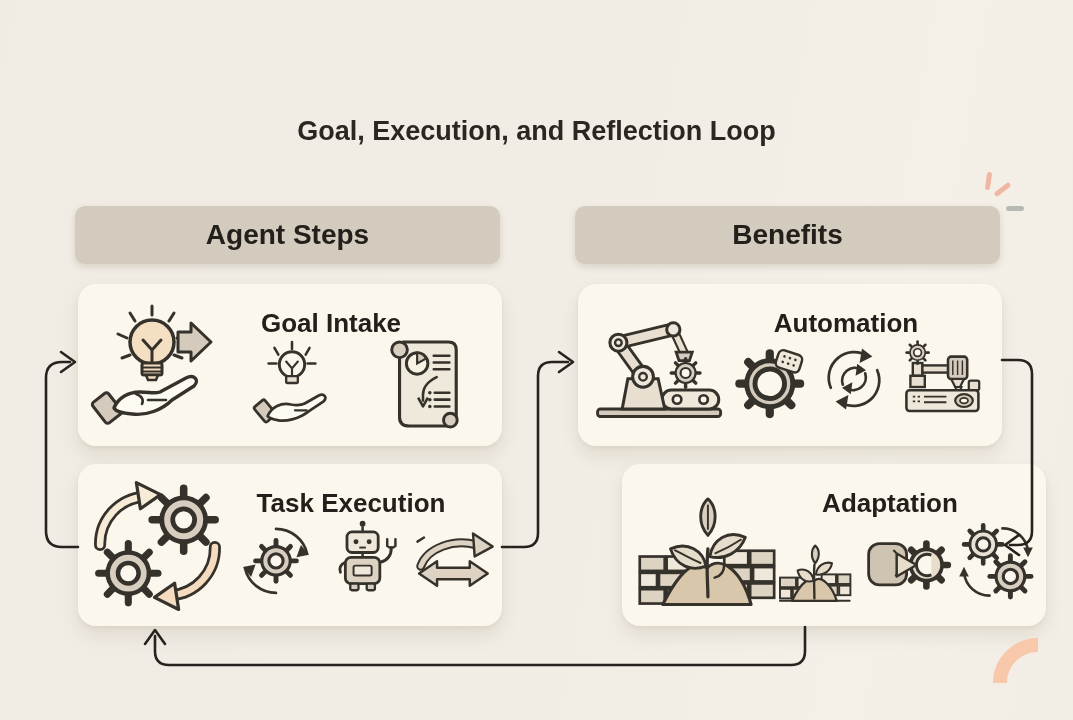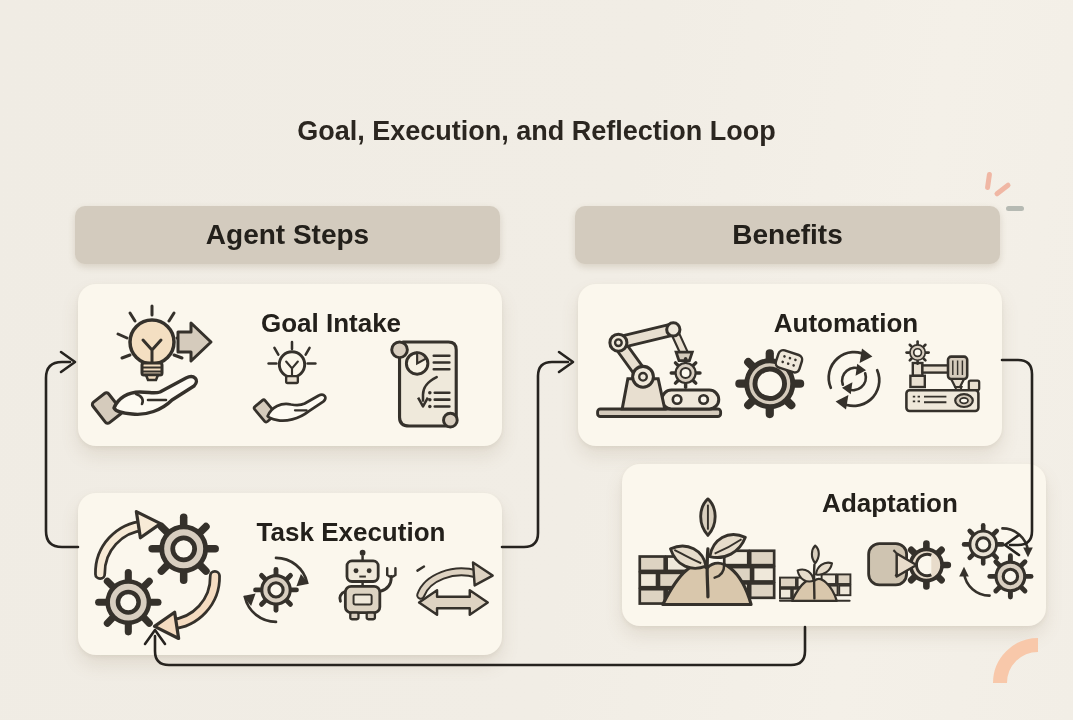--- a/index.html
+++ b/index.html
@@ -18,7 +18,7 @@
   .card{width:424px;height:162px;border-radius:18px;background:#fbf7ed;
     box-shadow:0 10px 18px rgba(120,100,70,.13),0 2px 4px rgba(120,100,70,.08);}
   .card-gi{left:78px;top:284px;}
-  .card-te{left:78px;top:464px;margin-top:29px;}
+  .card-te{left:78px;top:464px;}
   .card-au{left:578px;top:284px;}
   .card-ad{left:578px;top:464px;margin-left:44px;}
   .ctitle{font-size:26px;font-weight:600;color:#23201b;text-align:center;}

